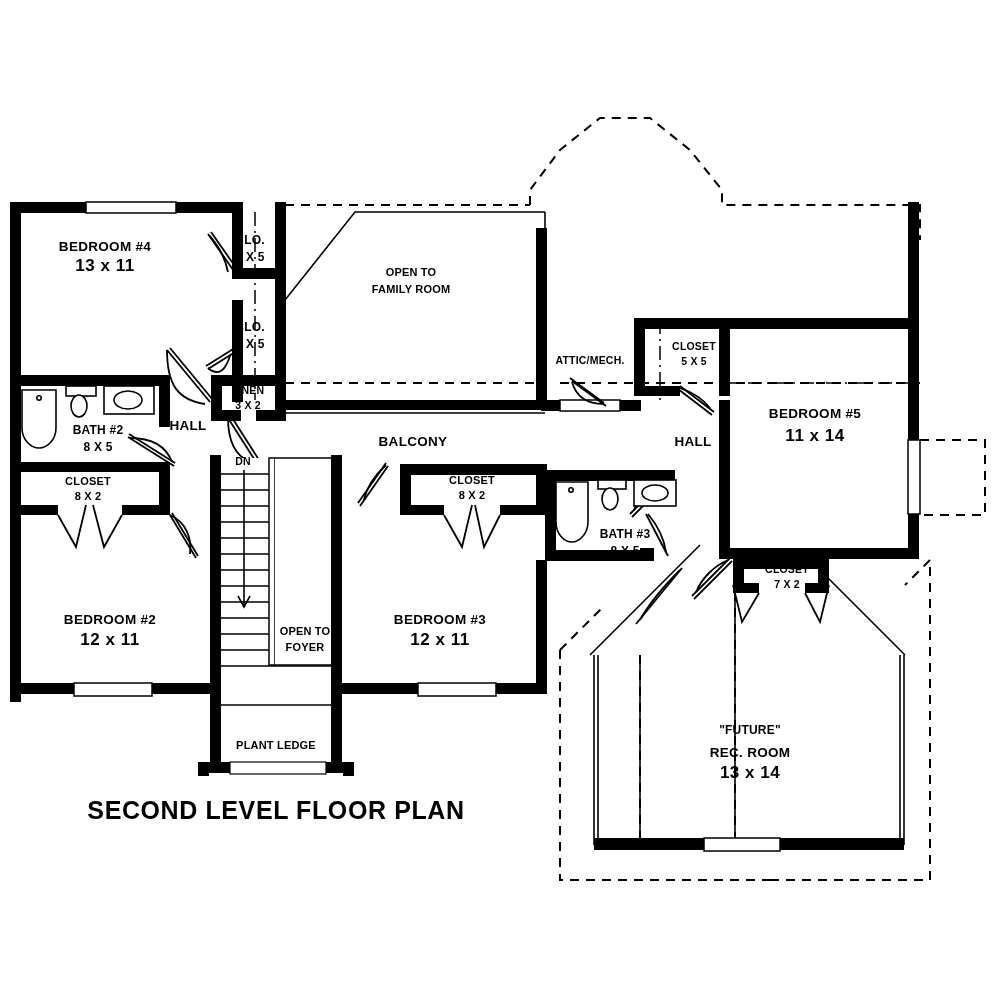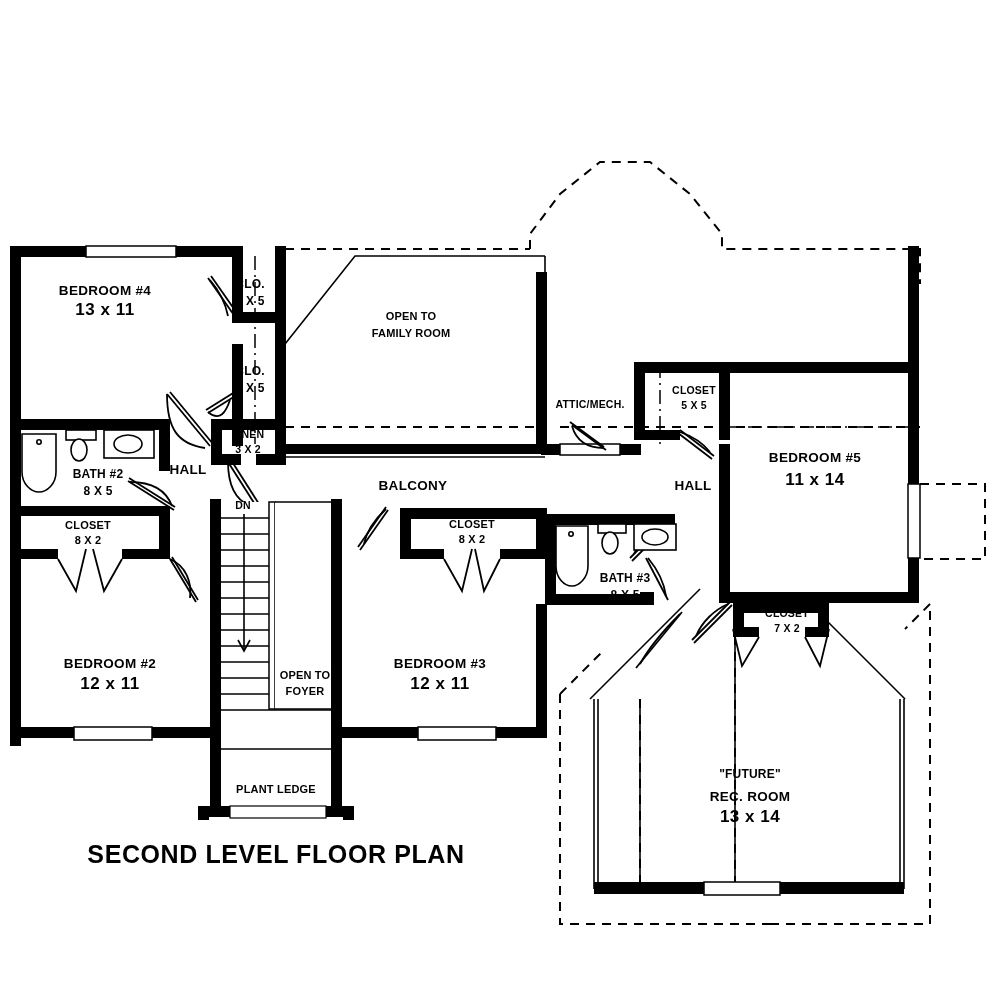--- a/index.html
+++ b/index.html
@@ -5,7 +5,7 @@
   html,body{margin:0;padding:0;background:#ffffff;}
   body{width:1000px;height:1000px;overflow:hidden;
        font-family:"Liberation Sans",sans-serif;}
-  #plan-root{position:relative;width:1000px;height:791px;background:#fff;margin-top:44px;}
+  #plan-root{position:relative;width:1000px;height:791px;background:#fff;}
   svg{display:block;}
   .rm-label{font-family:"Liberation Sans",sans-serif;font-weight:bold;
             fill:#000;text-anchor:middle;dominant-baseline:middle;}

